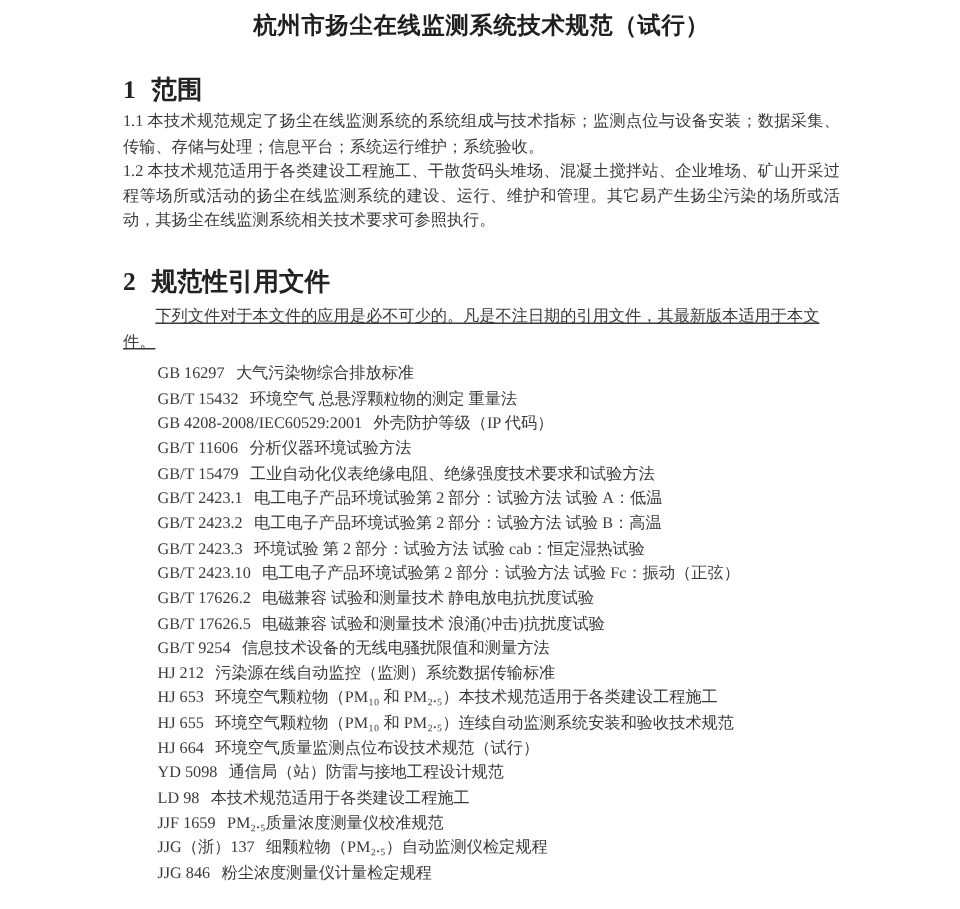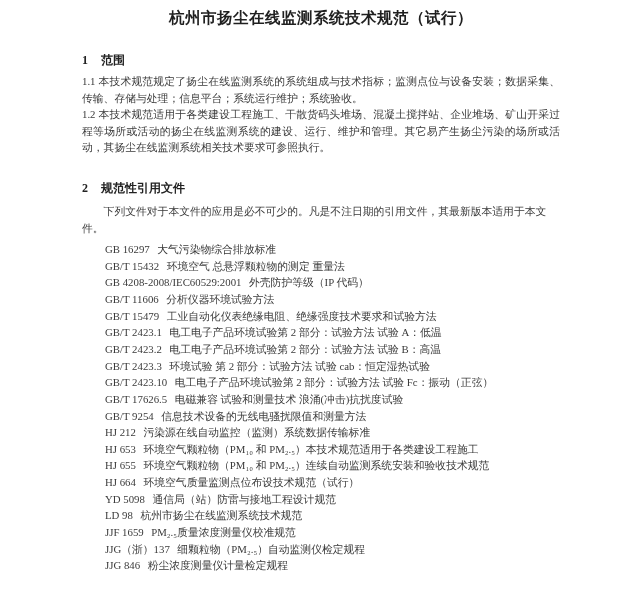--- a/index.html
+++ b/index.html
@@ -35,7 +35,7 @@
   }
   .sec-heading {
     margin-top: 25px;
-    font-size: 12px;
+    font-size: 17px;
     line-height: 14px;
     font-weight: bold;
     color: #222222;

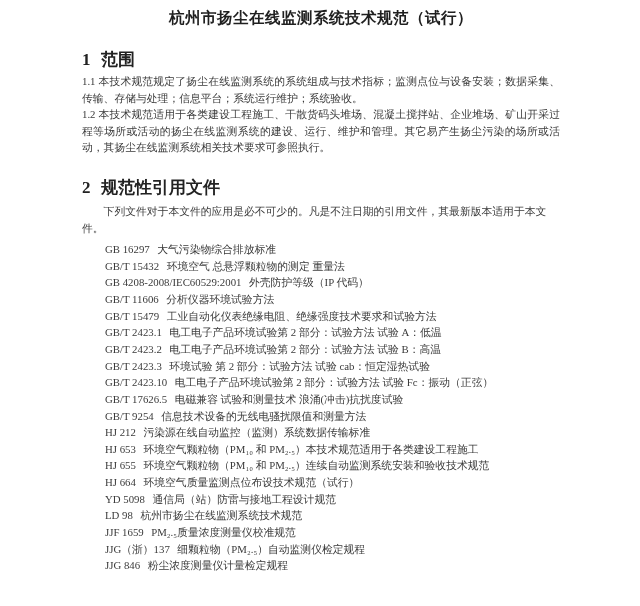--- a/index.html
+++ b/index.html
@@ -62,6 +62,7 @@
     line-height: 16.6px;
     text-indent: 2em;
     color: #3a3a3a;
+    text-decoration: underline;
   }
   .ref-list {
     margin: 5px 0 0 23px;

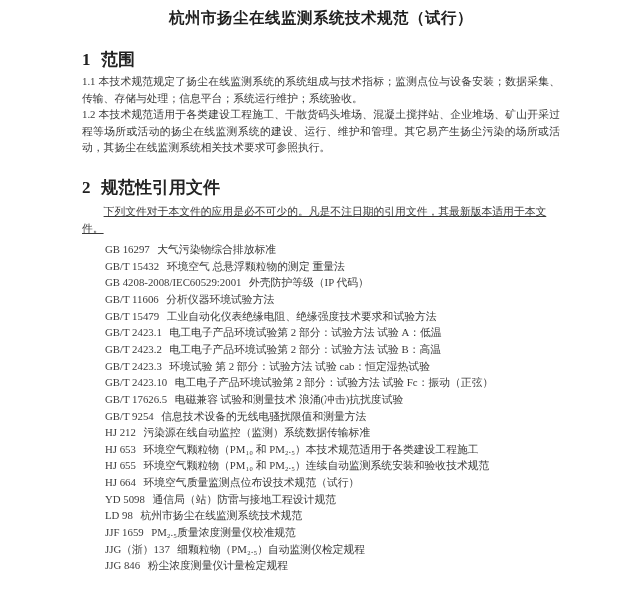--- a/index.html
+++ b/index.html
@@ -113,6 +113,7 @@
       <li><span class="ref-code">GB/T 2423.2</span><span>电工电子产品环境试验第 2 部分：试验方法 试验 B：高温</span></li>
       <li><span class="ref-code">GB/T 2423.3</span><span>环境试验 第 2 部分：试验方法 试验 cab：恒定湿热试验</span></li>
       <li><span class="ref-code">GB/T 2423.10</span><span>电工电子产品环境试验第 2 部分：试验方法 试验 Fc：振动（正弦）</span></li>
+      <li><span class="ref-code">GB/T 17626.2</span><span>电磁兼容 试验和测量技术 静电放电抗扰度试验</span></li>
       <li><span class="ref-code">GB/T 17626.5</span><span>电磁兼容 试验和测量技术 浪涌(冲击)抗扰度试验</span></li>
       <li><span class="ref-code">GB/T 9254</span><span>信息技术设备的无线电骚扰限值和测量方法</span></li>
       <li><span class="ref-code">HJ 212</span><span>污染源在线自动监控（监测）系统数据传输标准</span></li>

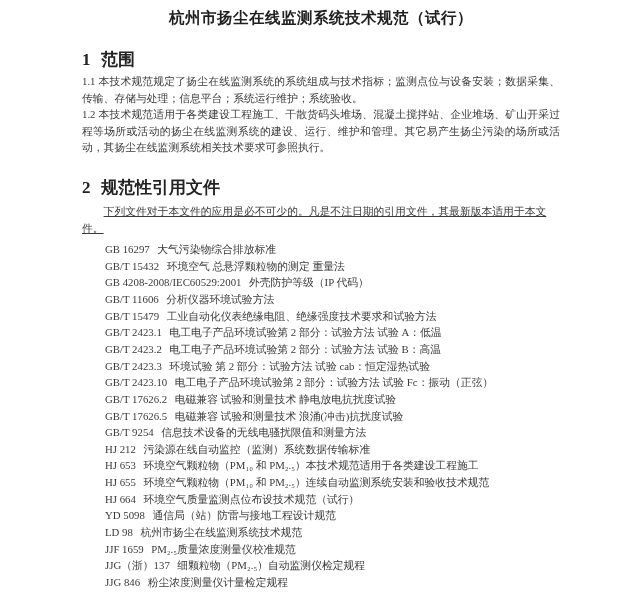--- a/index.html
+++ b/index.html
@@ -121,7 +121,7 @@
       <li><span class="ref-code">HJ 655</span><span>环境空气颗粒物（PM₁₀ 和 PM₂.₅）连续自动监测系统安装和验收技术规范</span></li>
       <li><span class="ref-code">HJ 664</span><span>环境空气质量监测点位布设技术规范（试行）</span></li>
       <li><span class="ref-code">YD 5098</span><span>通信局（站）防雷与接地工程设计规范</span></li>
-      <li><span class="ref-code">LD 98</span><span>杭州市扬尘在线监测系统技术规范</span></li>
+      <li><span class="ref-code">LD 98</span><span>本技术规范适用于各类建设工程施工</span></li>
       <li><span class="ref-code">JJF 1659</span><span>PM₂.₅质量浓度测量仪校准规范</span></li>
       <li><span class="ref-code">JJG（浙）137</span><span>细颗粒物（PM₂.₅）自动监测仪检定规程</span></li>
       <li><span class="ref-code">JJG 846</span><span>粉尘浓度测量仪计量检定规程</span></li>

